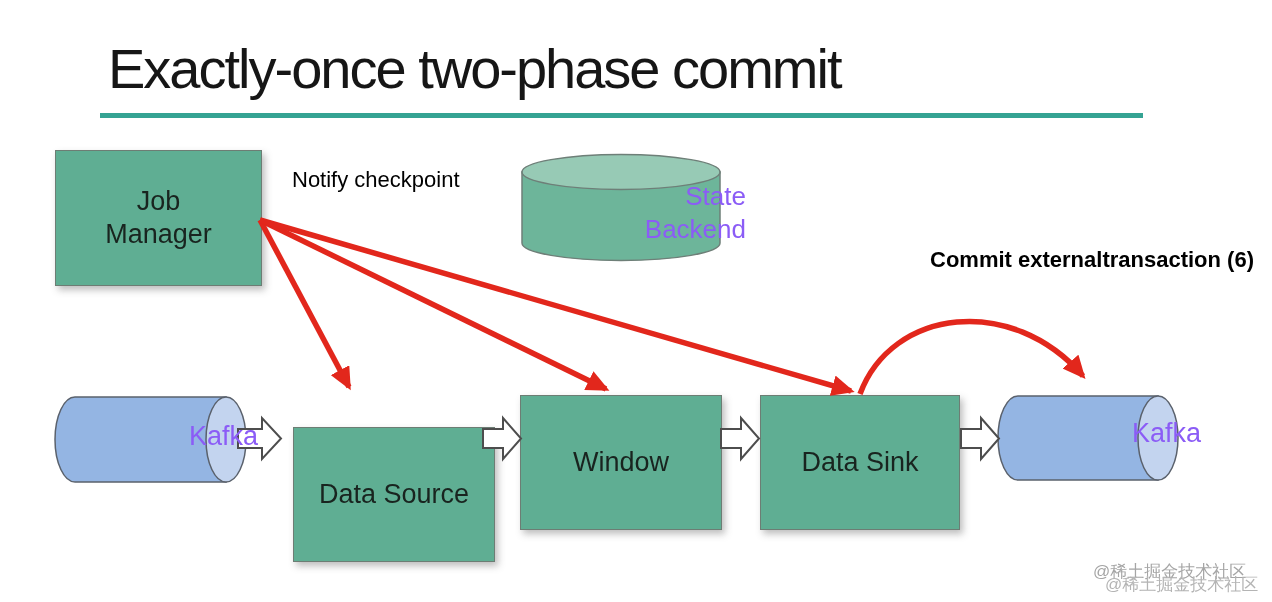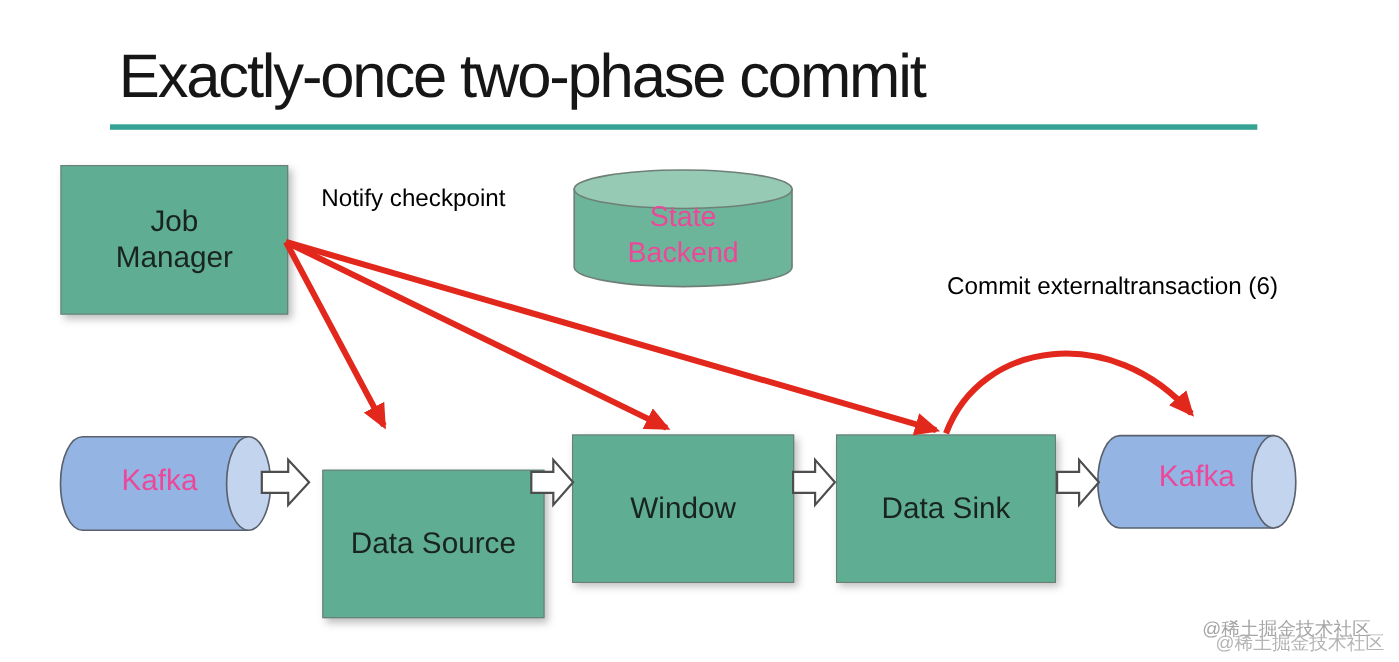--- a/index.html
+++ b/index.html
@@ -28,8 +28,8 @@
   #window-box{left:520px;top:395px;width:200px;height:133px;}
   #data-sink{left:760px;top:395px;width:198px;height:133px;}
   .cyl-label{
-    position:absolute;z-index:6;display:flex;flex-direction:column;align-items:center;
-    justify-content:center;text-align:center;color:#ec4899;font-size:26px;line-height:1.25;
+    position:absolute;z-index:6;display:flex;flex-direction:column;align-items:flex-end;
+    justify-content:center;text-align:center;color:#8b5cf6;font-size:26px;line-height:1.25;margin-left:25px;
   }
   #state-backend-label{left:521px;top:180px;width:200px;}
   #kafka-left-label{left:57px;top:420px;width:176px;font-size:27px;}

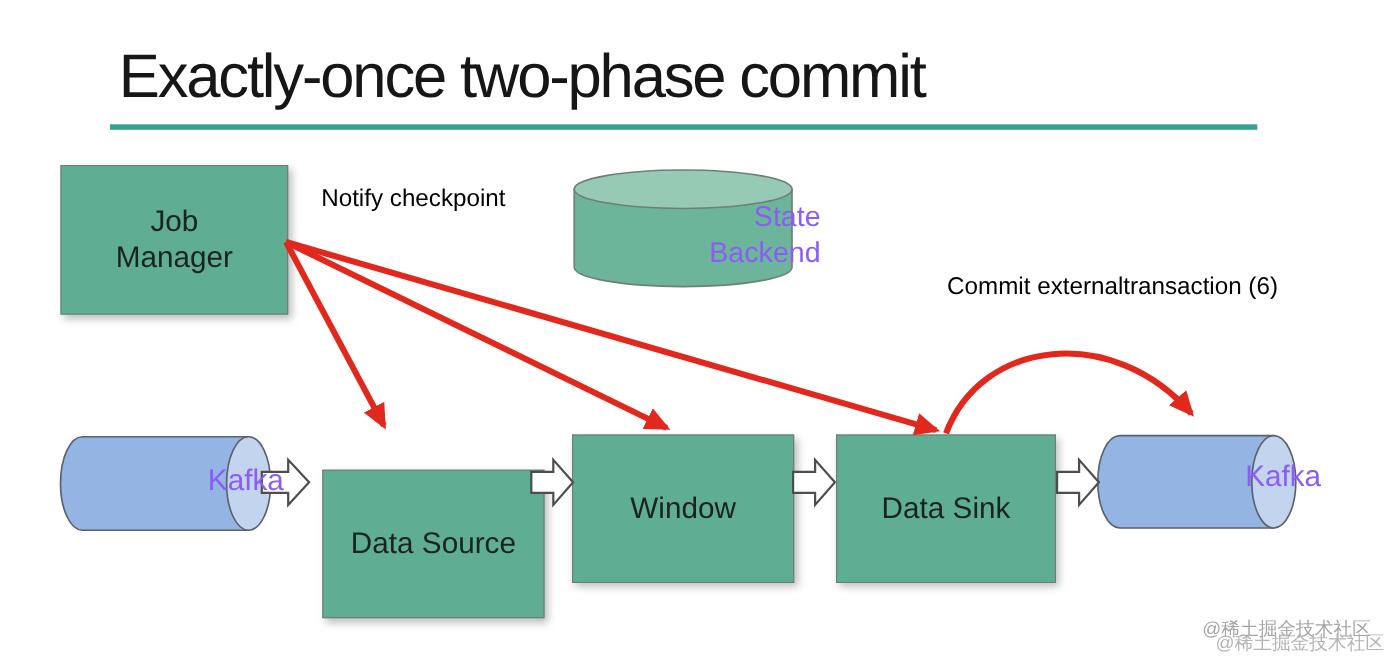--- a/index.html
+++ b/index.html
@@ -39,7 +39,7 @@
     display:flex;flex-direction:row;align-items:flex-end;
   }
   #notify-note{left:292px;top:165px;}
-  #commit-note{left:861px;top:245px;}
+  #commit-note{left:930px;top:245px;font-weight:bold;}
   .watermark-line{
     position:absolute;z-index:7;font-size:17px;color:#a5a5a5;white-space:nowrap;
   }

